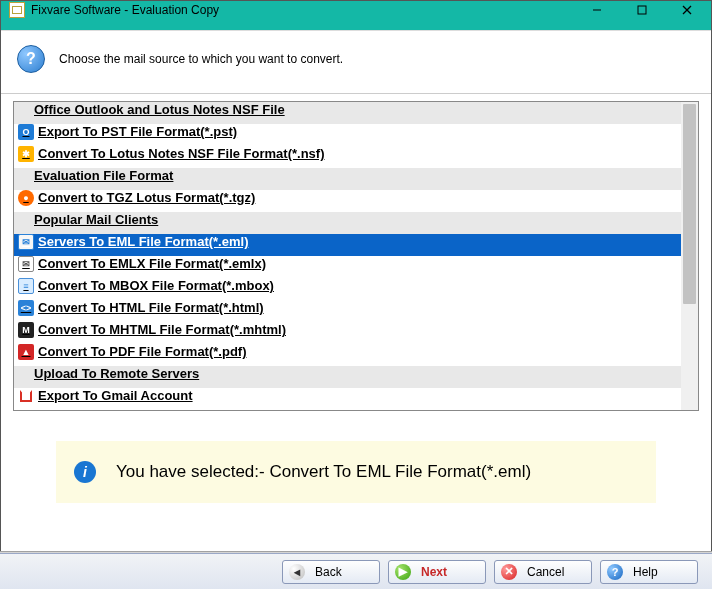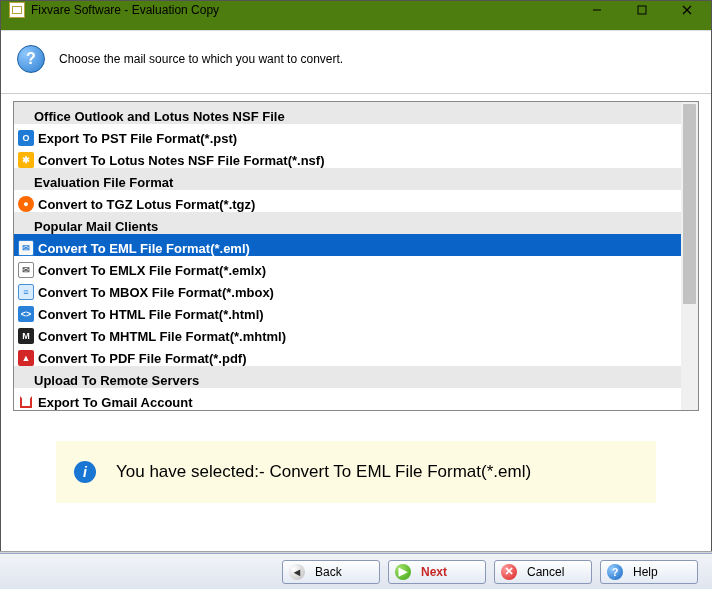--- a/index.html
+++ b/index.html
@@ -17,7 +17,7 @@
     display: flex;
     align-items: center;
     padding: 0 2px 11px 8px;
-    background: #4d7c0f;
+    background: #14b8a6;
     border-bottom: 1px solid #ddd;
   }
   .titlebar .app-icon {

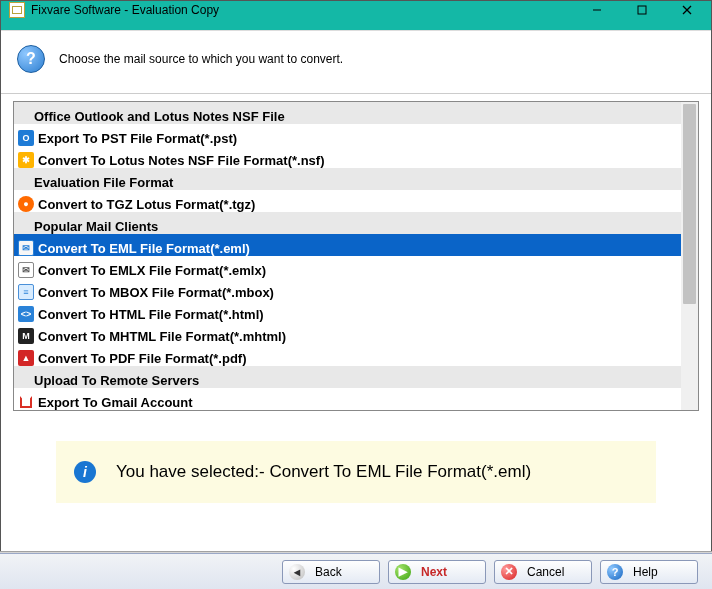--- a/index.html
+++ b/index.html
@@ -75,13 +75,14 @@
   }
 
   .row {
-    display:flex; align-items:flex-end;
+    display:flex; align-items:flex-start;
     height:22px;
     padding-left:4px;
     font-size:13px;
     font-weight:bold;
     color:#000;
     white-space:nowrap;
+    text-decoration:underline;
   }
   .row.header-row {
     background:#e8e8e8;

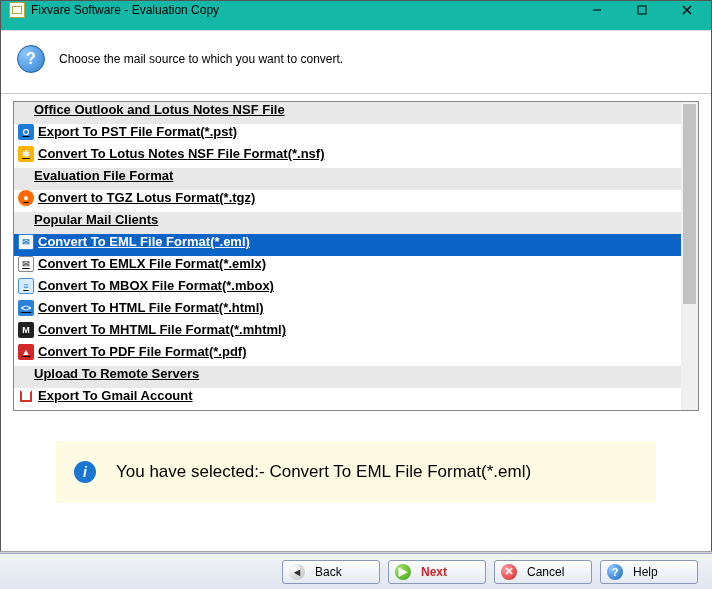--- a/index.html
+++ b/index.html
@@ -228,7 +228,7 @@
         <span class="row-icon">
           <span class="ico ico-eml">✉</span>
         </span>
-        <span class="row-label">Convert To EML File Format(*.eml)</span>
+        <span class="row-label">Servers To EML File Format(*.eml)</span>
       </div>
       <div class="row item-row">
         <span class="row-icon">

